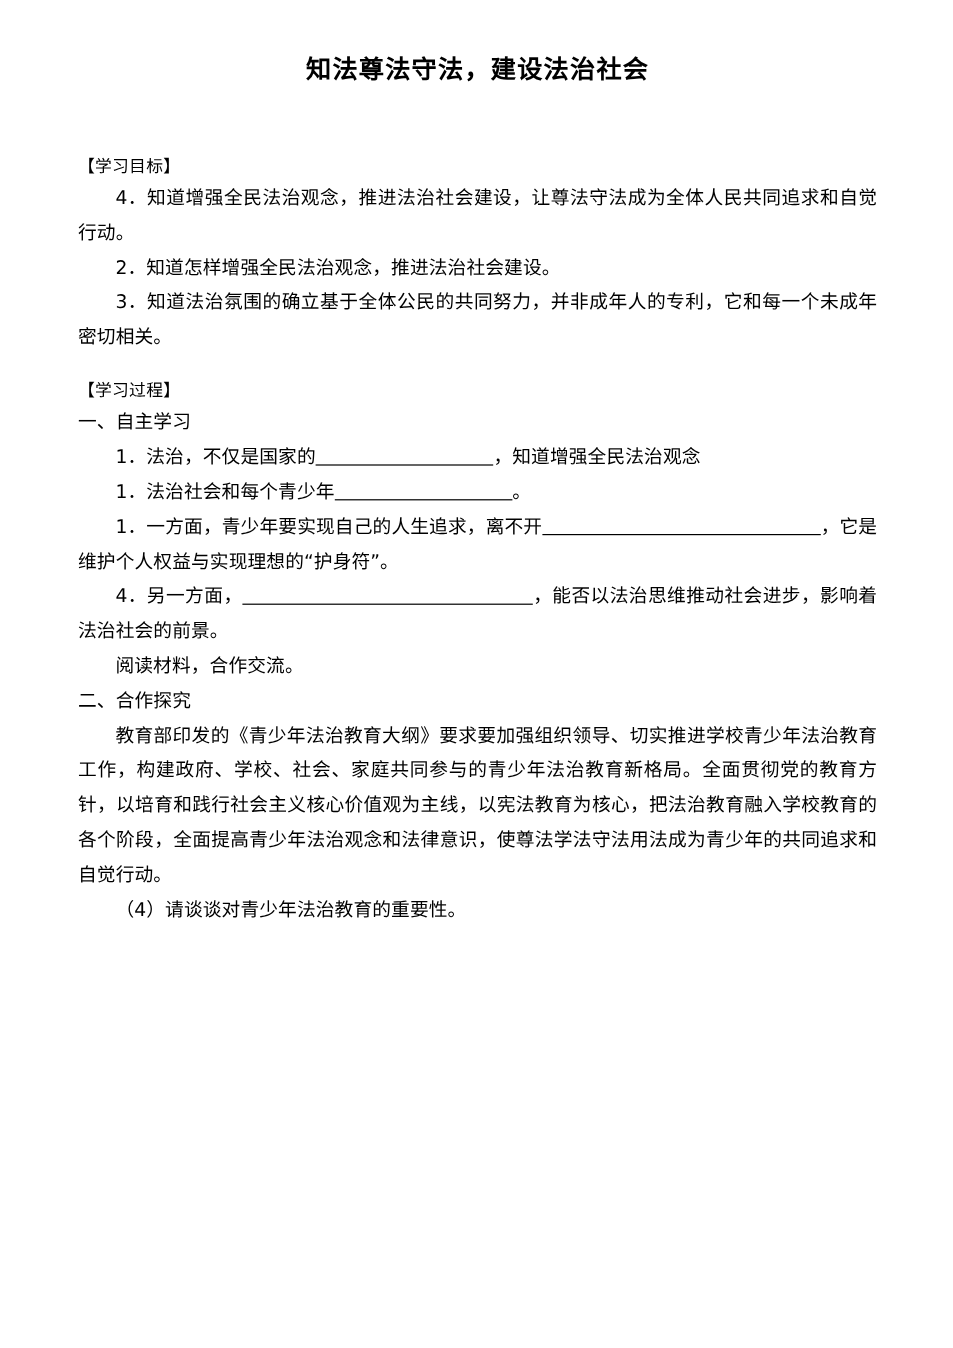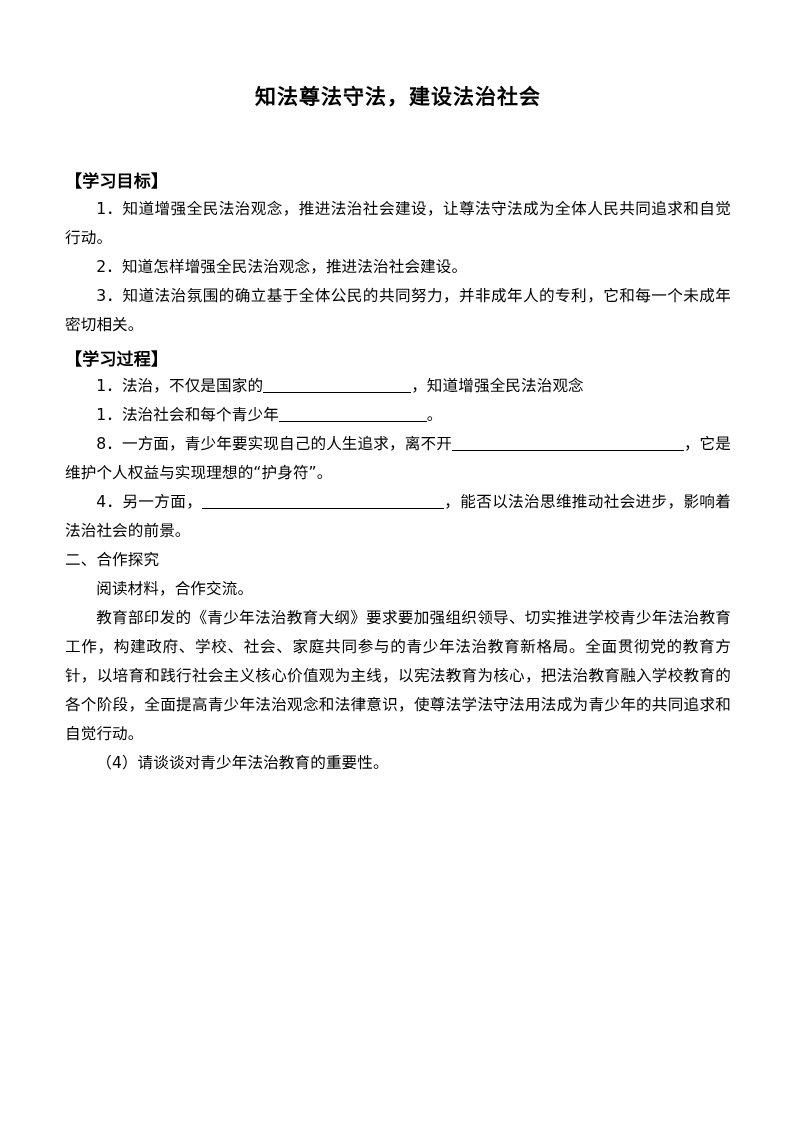--- a/index.html
+++ b/index.html
@@ -38,8 +38,8 @@
     font-size: 21px;
     font-weight: bold;
     letter-spacing: 1px;
-    margin: 12px;
-    padding-top: 72px;
+    margin: 0;
+    padding-top: 45px;
     line-height: 1.25;
     font-family: "DejaVu Serif", "Liberation Serif", serif;
   }

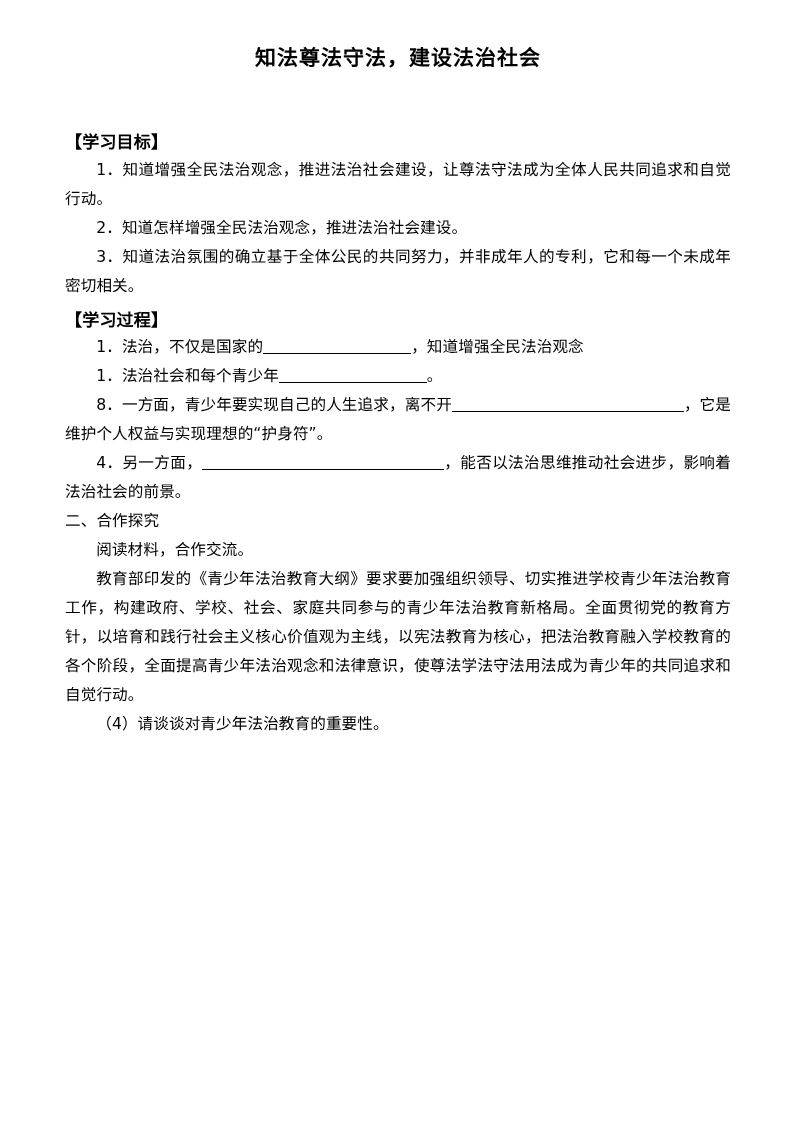--- a/index.html
+++ b/index.html
@@ -45,8 +45,8 @@
   }
 
   .section-heading {
-    font-size: 17px;
-    font-weight: bold;
+    font-size: 14px;
+    font-weight: normal;
     line-height: 1.55;
     margin: 0;
     padding: 0;

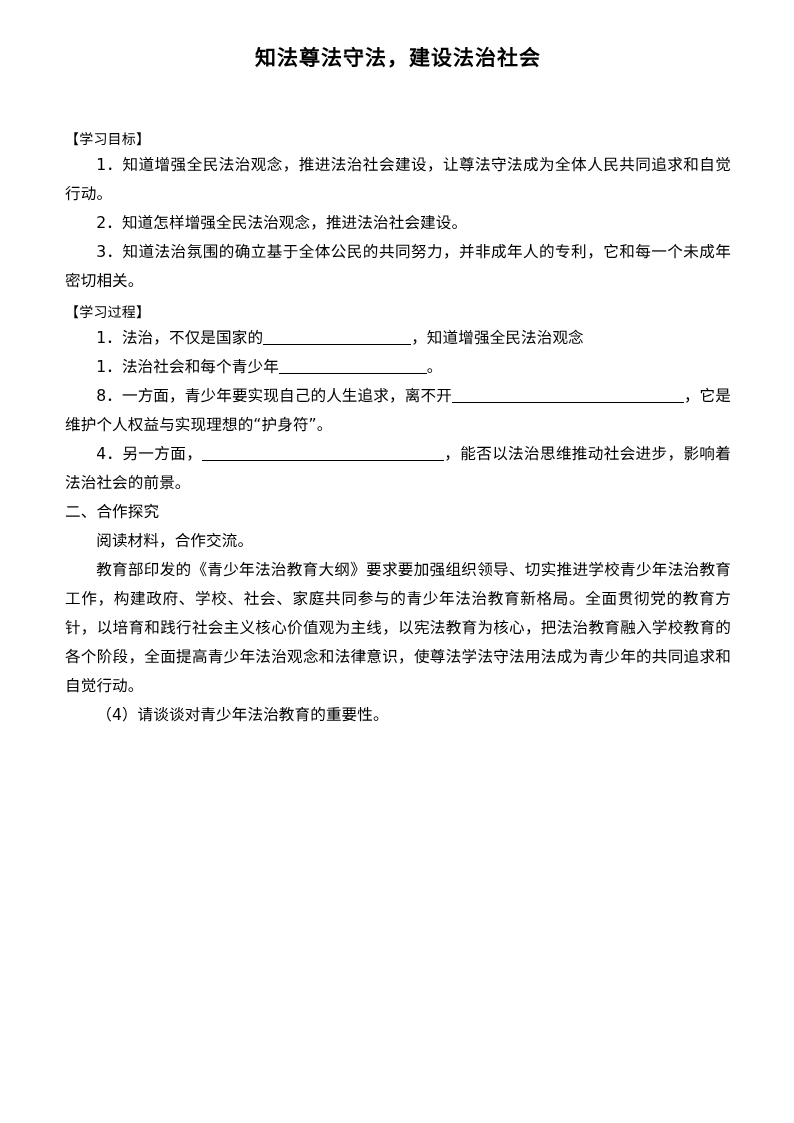--- a/index.html
+++ b/index.html
@@ -97,7 +97,7 @@
 
     <div class="section-heading heading-goals">【学习目标】</div>
 
-    <p class="para indent2">1．知道增强全民法治观念，推进法治社会建设，让尊法守法成为全体人民共同追求和自觉行动。</p>
+    <p class="para indent2">4．知道增强全民法治观念，推进法治社会建设，让尊法守法成为全体人民共同追求和自觉行动。</p>
 
     <p class="para indent2">2．知道怎样增强全民法治观念，推进法治社会建设。</p>
 

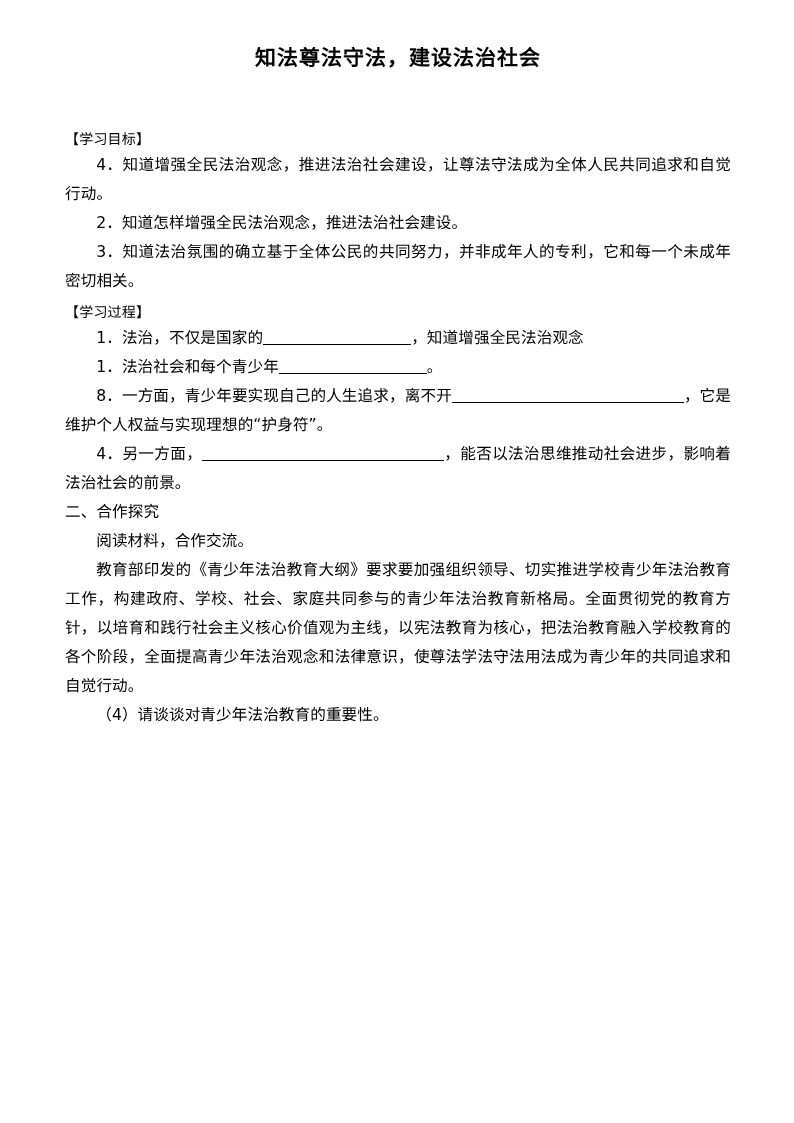--- a/index.html
+++ b/index.html
@@ -55,7 +55,7 @@
 
   .heading-goals   { margin-top: 58px; }
   .heading-key     { margin-top: 11px; }
-  .heading-process { margin-top: 6px; }
+  .heading-process { margin-top: 20px; }
 
   .para {
     font-size: 15.6px;

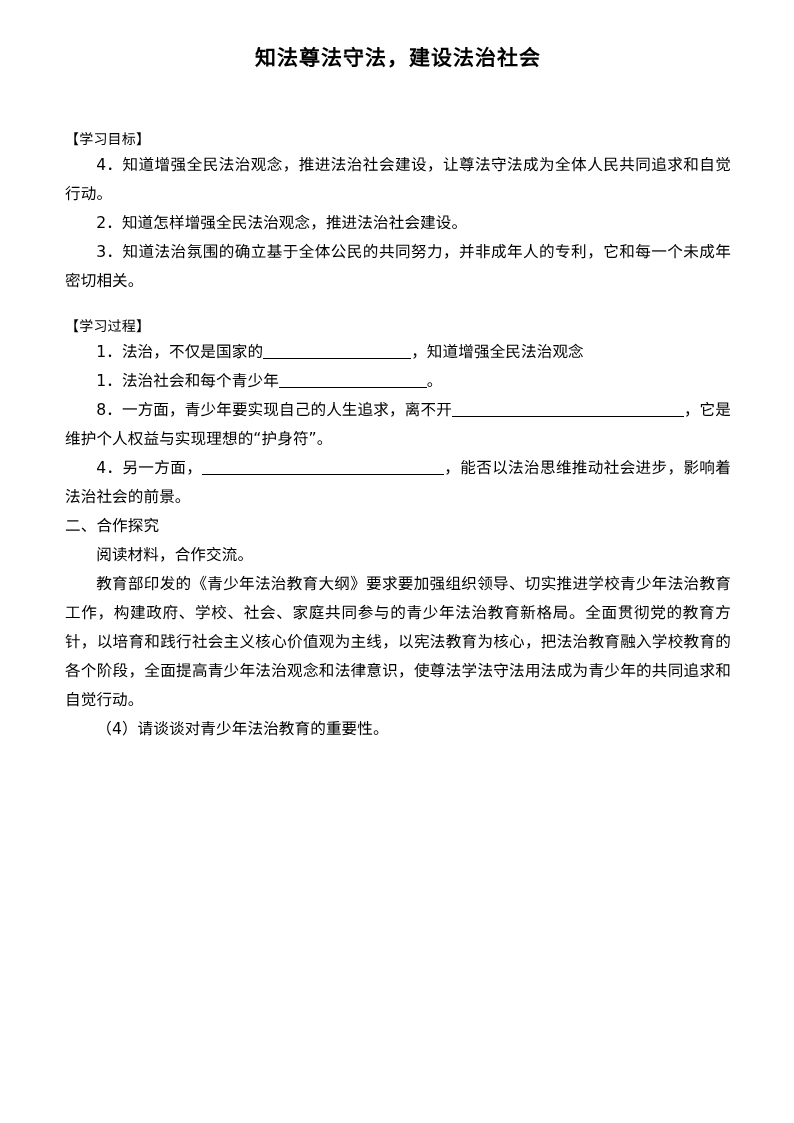--- a/index.html
+++ b/index.html
@@ -107,6 +107,7 @@
 
     <div class="section-heading heading-process">【学习过程】</div>
 
+    <p class="para indent0">一、自主学习</p>
 
     <p class="para list-line"><span>1．法治，不仅是国家的</span><span class="blank b-md"></span><span>，知道增强全民法治观念</span></p>
 

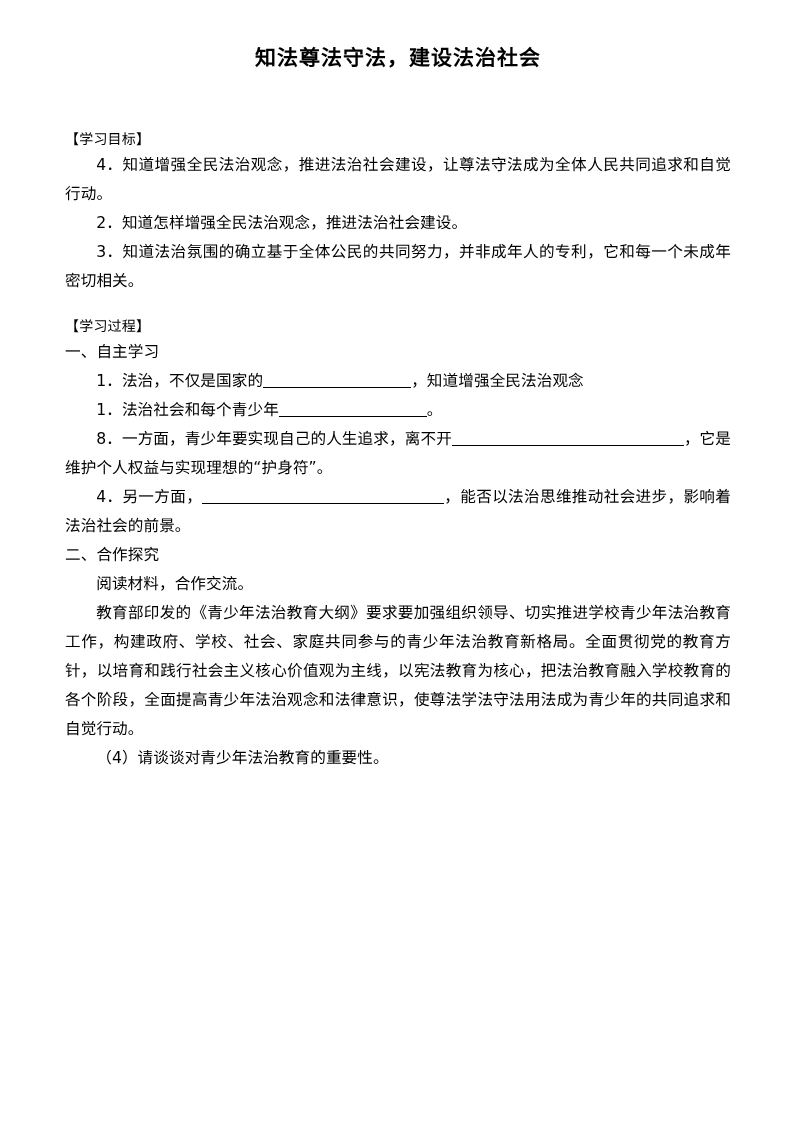--- a/index.html
+++ b/index.html
@@ -114,7 +114,7 @@
 
     <p class="para list-line"><span>1．法治社会和每个青少年</span><span class="blank b-md"></span><span>。</span></p>
 
-    <p class="para list-line"><span>8．一方面，青少年要实现自己的人生追求，离不开</span><span class="blank b-xl"></span><span>，它是维护个人权益与实现理想的“护身符”。</span></p>
+    <p class="para list-line"><span>1．一方面，青少年要实现自己的人生追求，离不开</span><span class="blank b-xl"></span><span>，它是维护个人权益与实现理想的“护身符”。</span></p>
 
     <p class="para list-line"><span>4．另一方面，</span><span class="blank b-xxl"></span><span>，能否以法治思维推动社会进步，影响着法治社会的前景。</span></p>
 

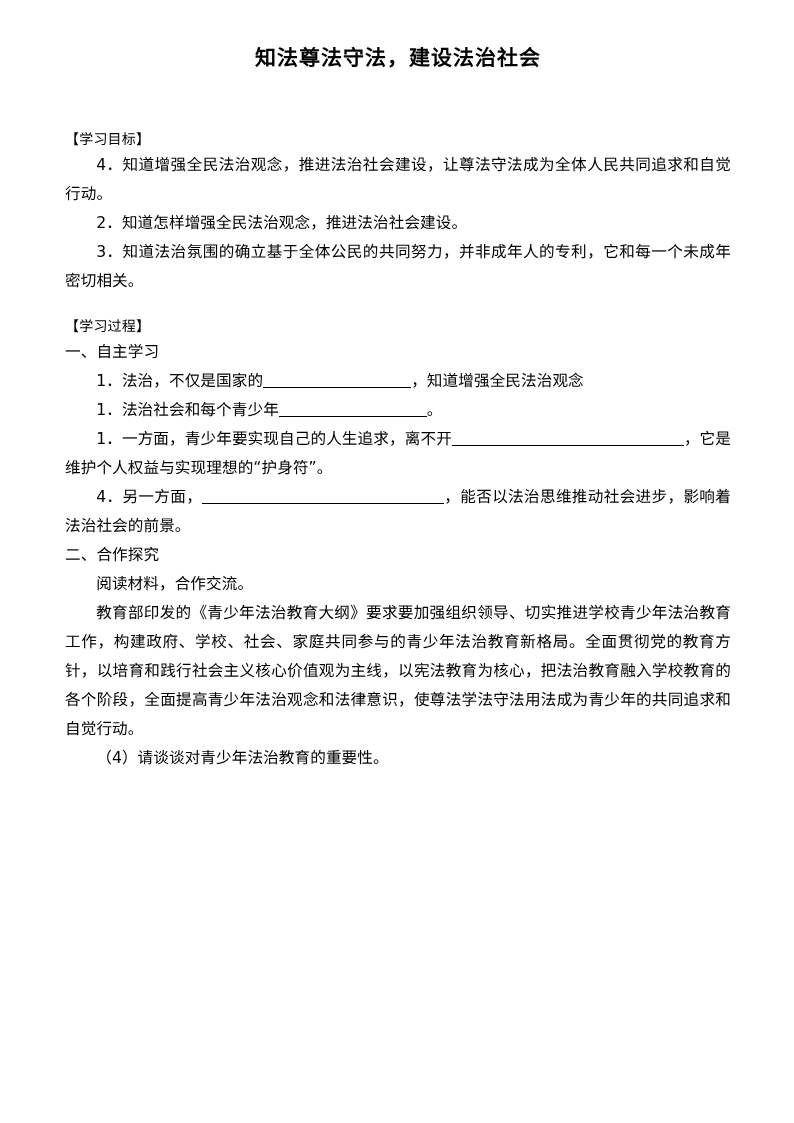--- a/index.html
+++ b/index.html
@@ -118,9 +118,9 @@
 
     <p class="para list-line"><span>4．另一方面，</span><span class="blank b-xxl"></span><span>，能否以法治思维推动社会进步，影响着法治社会的前景。</span></p>
 
+    <p class="para indent2">阅读材料，合作交流。</p>
+
     <p class="para indent0">二、合作探究</p>
-
-    <p class="para indent2">阅读材料，合作交流。</p>
 
     <p class="para indent2">教育部印发的《青少年法治教育大纲》要求要加强组织领导、切实推进学校青少年法治教育工作，构建政府、学校、社会、家庭共同参与的青少年法治教育新格局。全面贯彻党的教育方针，以培育和践行社会主义核心价值观为主线，以宪法教育为核心，把法治教育融入学校教育的各个阶段，全面提高青少年法治观念和法律意识，使尊法学法守法用法成为青少年的共同追求和自觉行动。</p>
 

